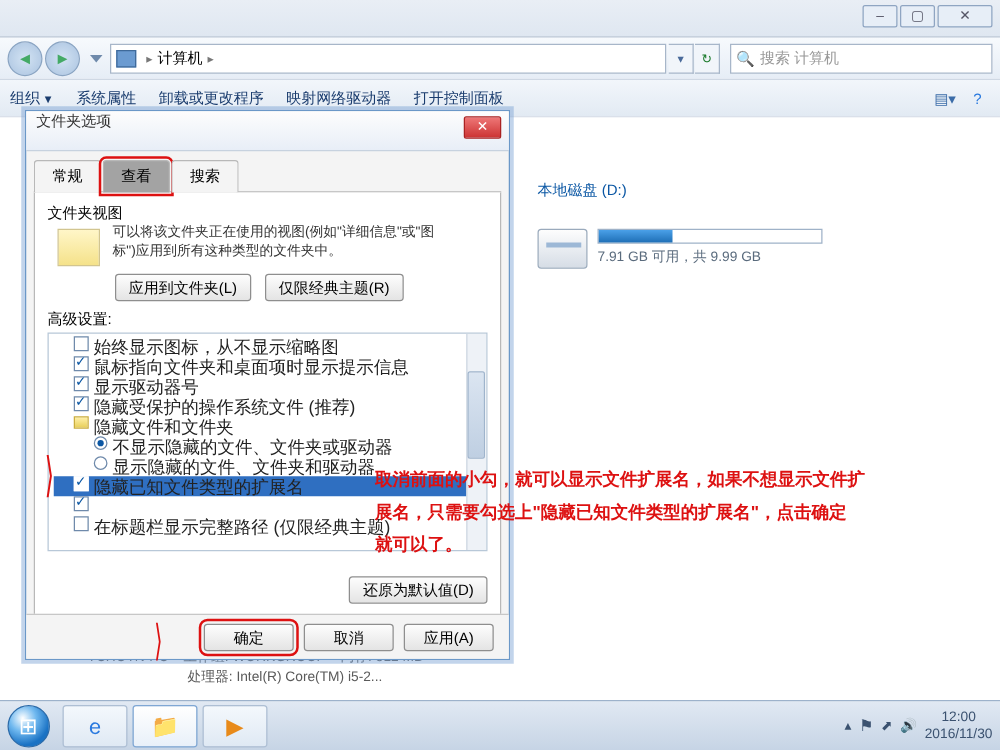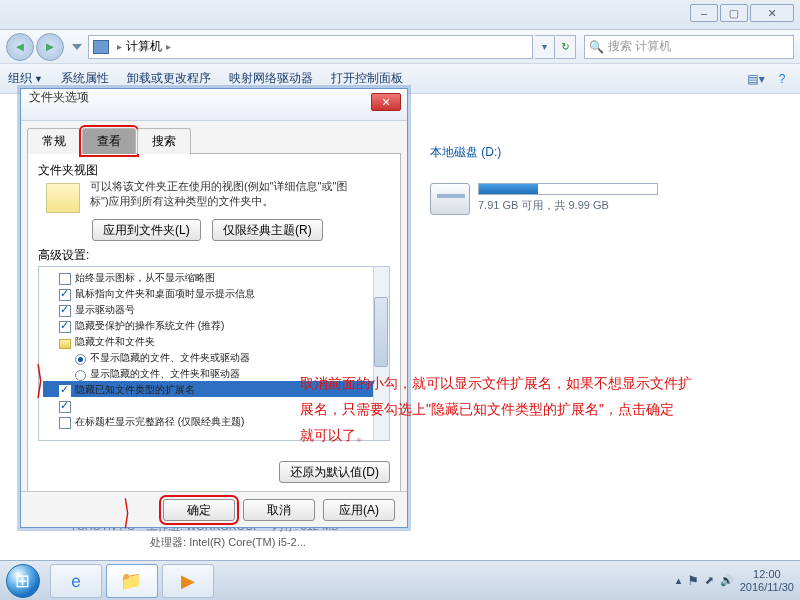--- a/index.html
+++ b/index.html
@@ -61,7 +61,7 @@
 .btn-row .btn{margin-right:8px}
 .adv-title{font-size:12px;margin:6px 0 2px 0}
 .settings-box{border:1px solid #b8c8d8;background:#fff;height:175px;overflow:hidden;padding:2px 4px;position:relative}
-.settings-box .line{display:flex;align-items:flex-end;height:16px;font-size:10px;color:#222;white-space:nowrap}
+.settings-box .line{display:flex;align-items:flex-start;height:16px;font-size:14px;color:#222;white-space:nowrap}
 .line .sp{display:inline-block}
 .cb{width:12px;height:12px;border:1px solid #6f8aab;background:#fff;margin-right:4px;position:relative;flex:0 0 12px}
 .cb.checked::after{content:"✓";position:absolute;left:0;top:-3px;font-size:11px;color:#0b57a4}

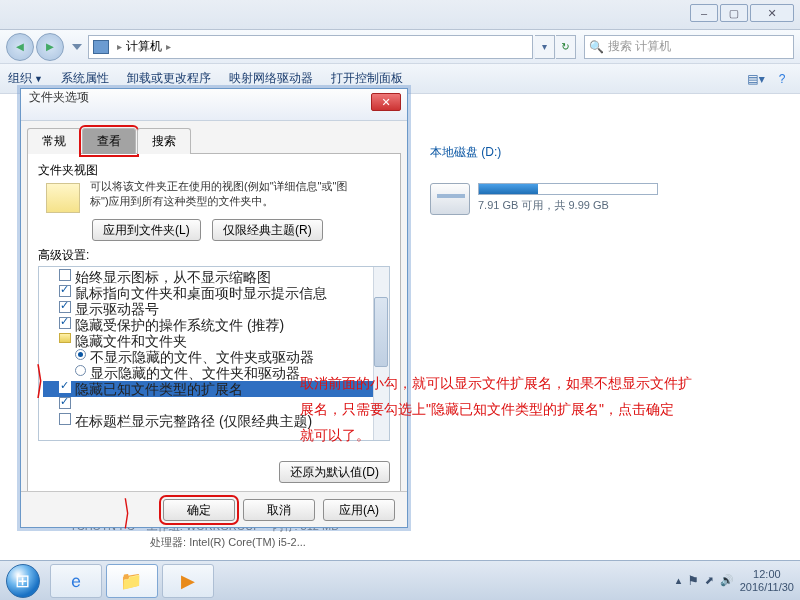--- a/index.html
+++ b/index.html
@@ -78,7 +78,7 @@
 .btn.hilite{outline:2px solid #d11;outline-offset:2px}
 
 
-.ann-text{position:absolute;left:300px;top:276px;width:450px;color:#d11;font-size:14px;line-height:26px;font-weight:400}
+.ann-text{position:absolute;left:300px;top:276px;width:450px;color:#d11;font-size:14px;line-height:26px;font-weight:700}
 .ann-curl1{position:absolute;left:32px;top:264px;color:#d11;font-size:38px;font-family:serif;transform:scaleX(.5)}
 .ann-curl2{position:absolute;left:120px;top:398px;color:#d11;font-size:34px;font-family:serif;transform:scaleX(.5)}
 

